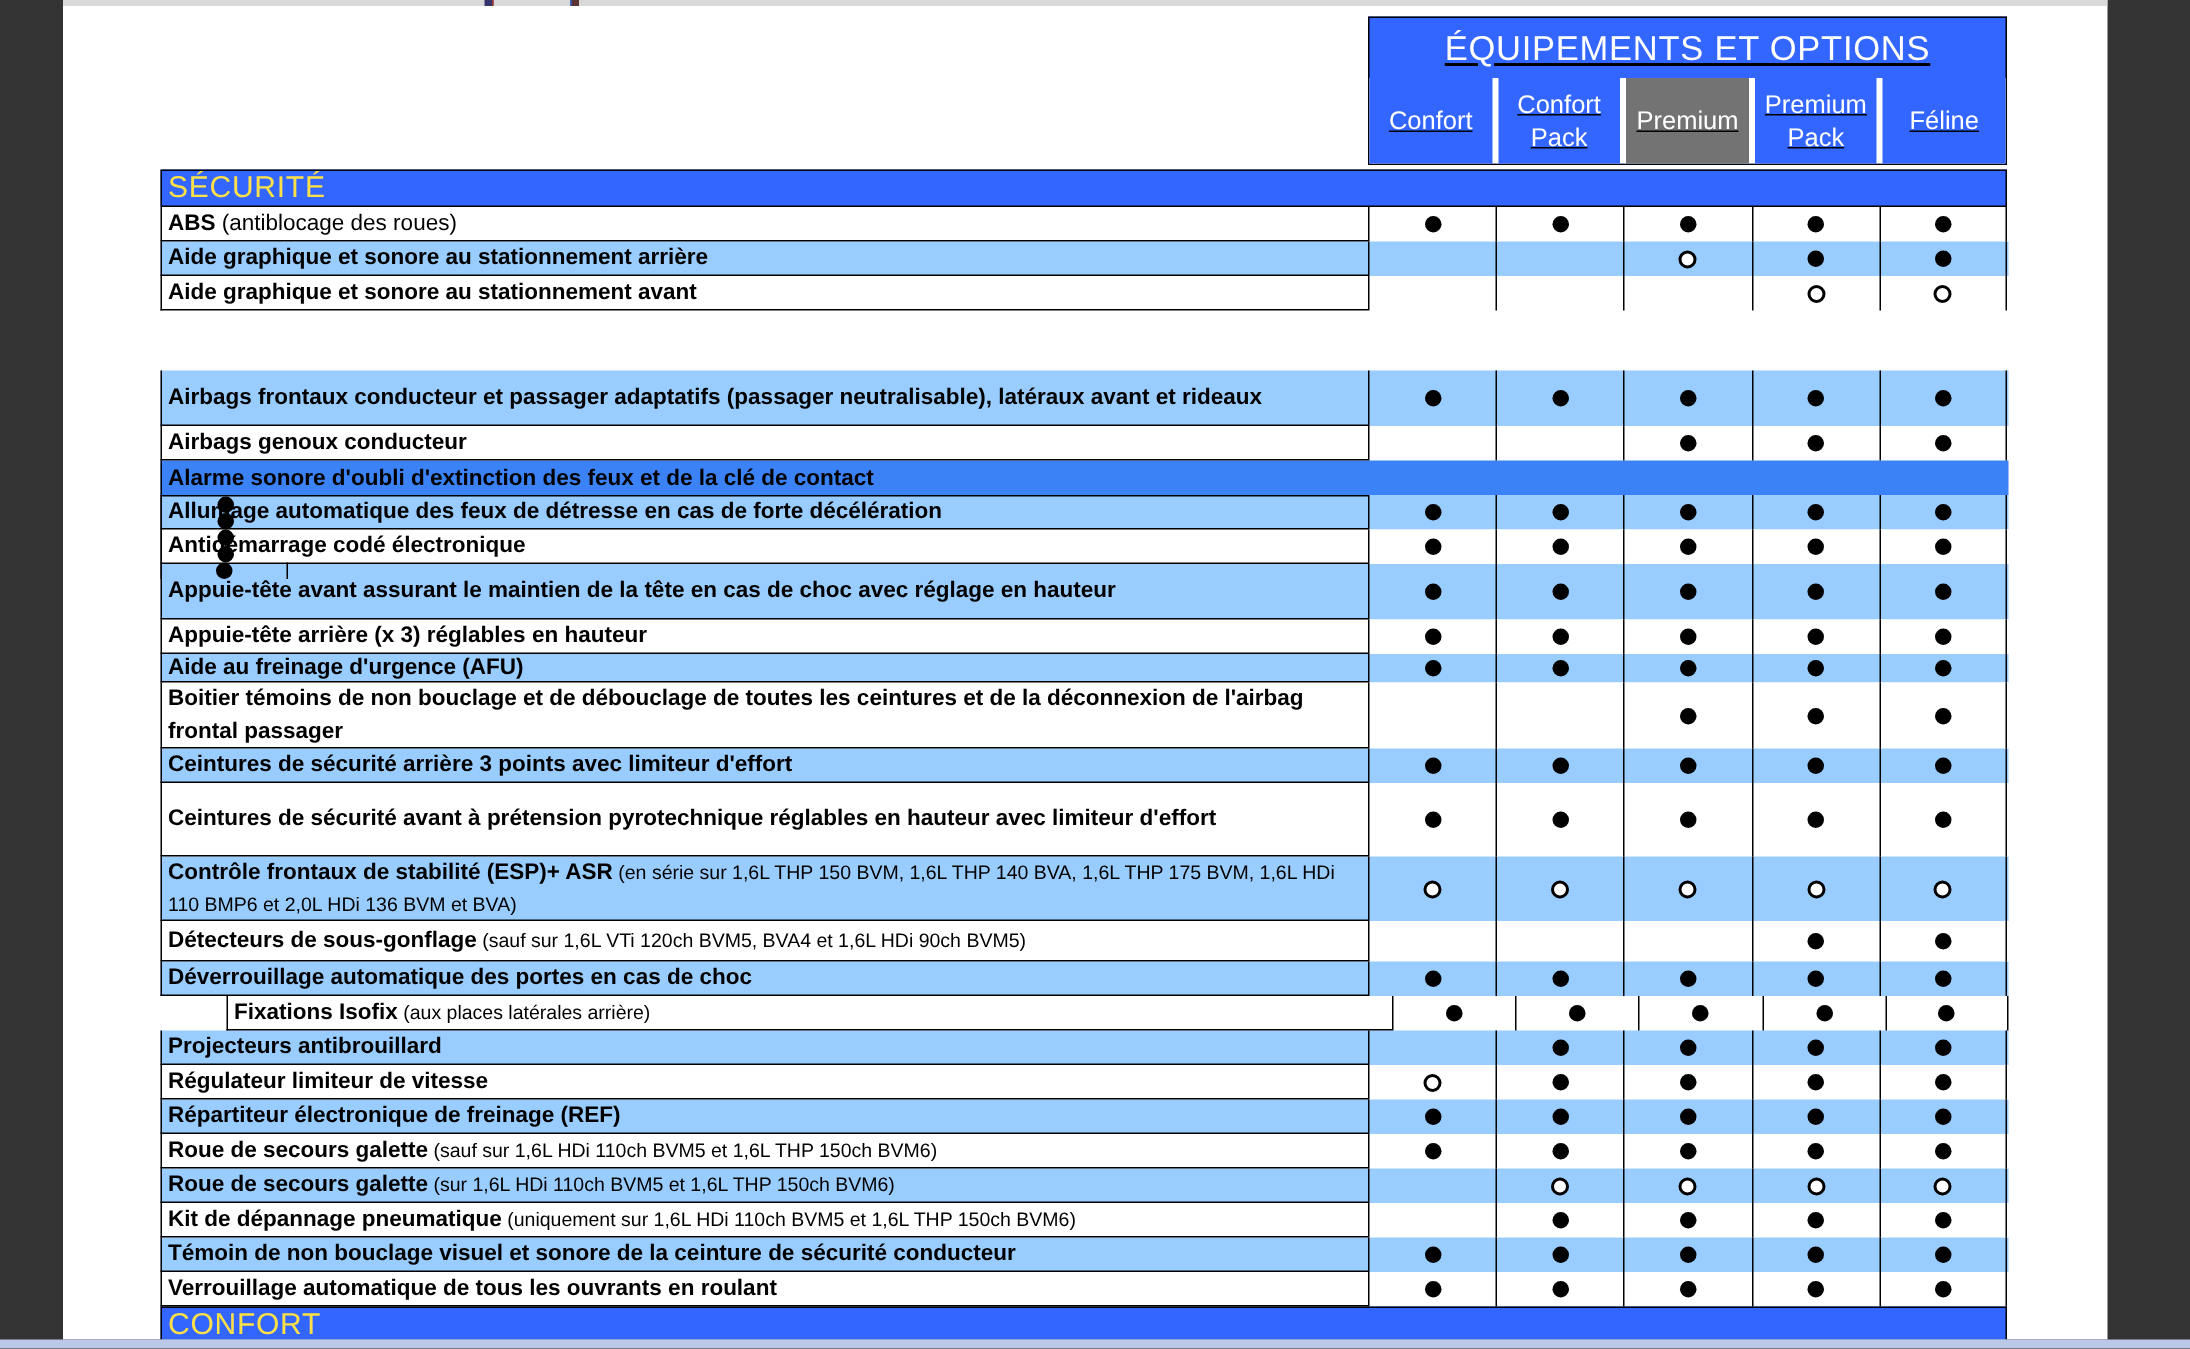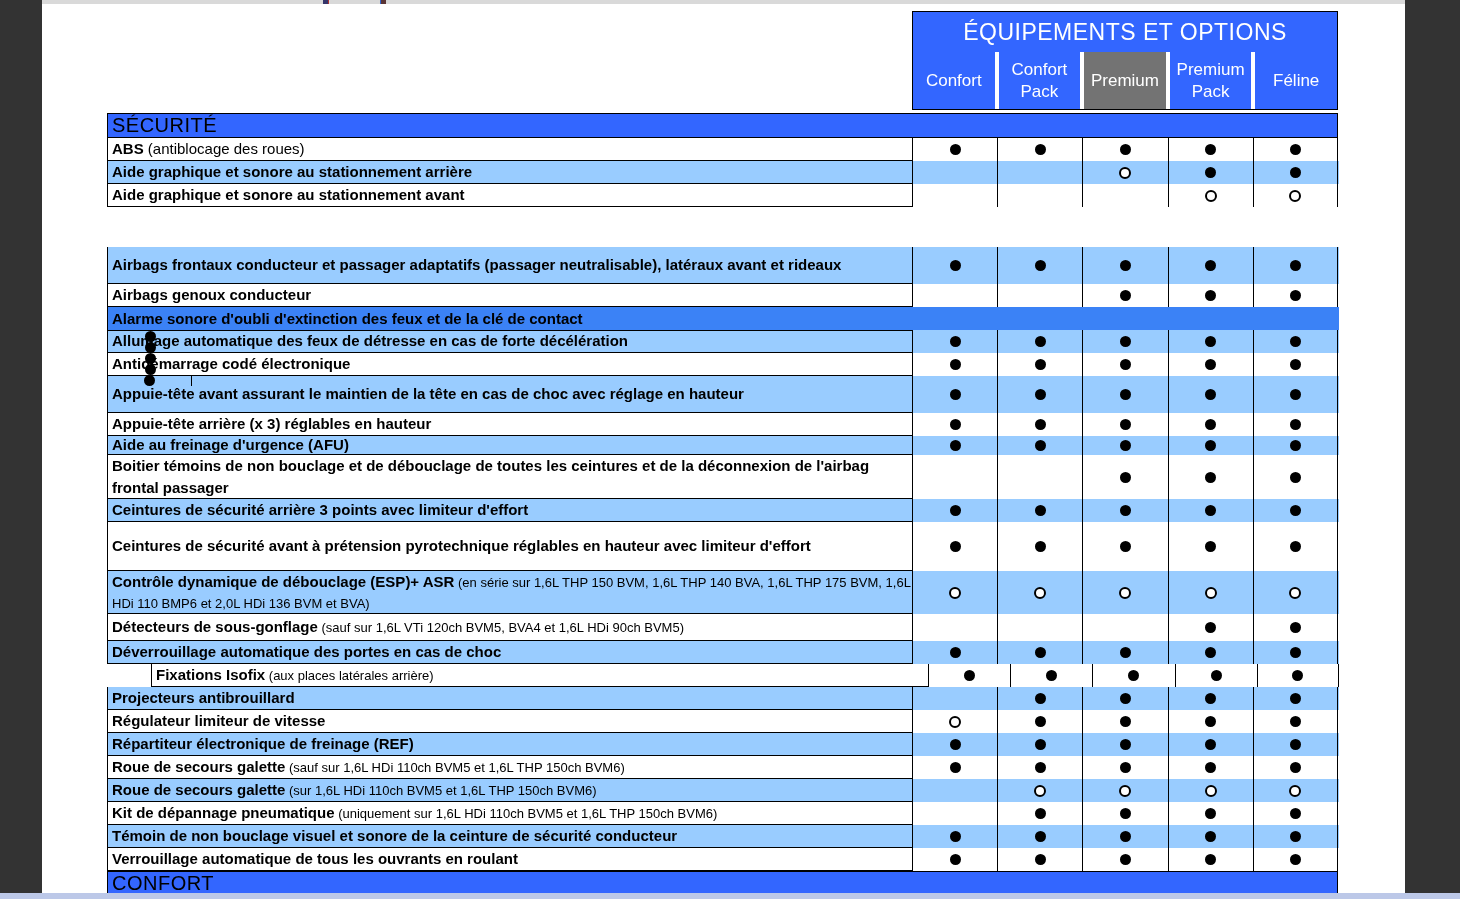--- a/index.html
+++ b/index.html
@@ -44,7 +44,7 @@
       <span class="speck speck2"></span>
     </div>
 
-    <div class="header-block accent-bg" style="background: rgb(51, 102, 255);">
+    <div class="header-block accent-bg" style="background: rgb(51, 102, 255); text-decoration: underline;">
       <div class="header-title">ÉQUIPEMENTS ET OPTIONS</div>
       <div class="header-cols">
           <div class="header-col" style="background: rgb(51, 102, 255);">Confort</div>

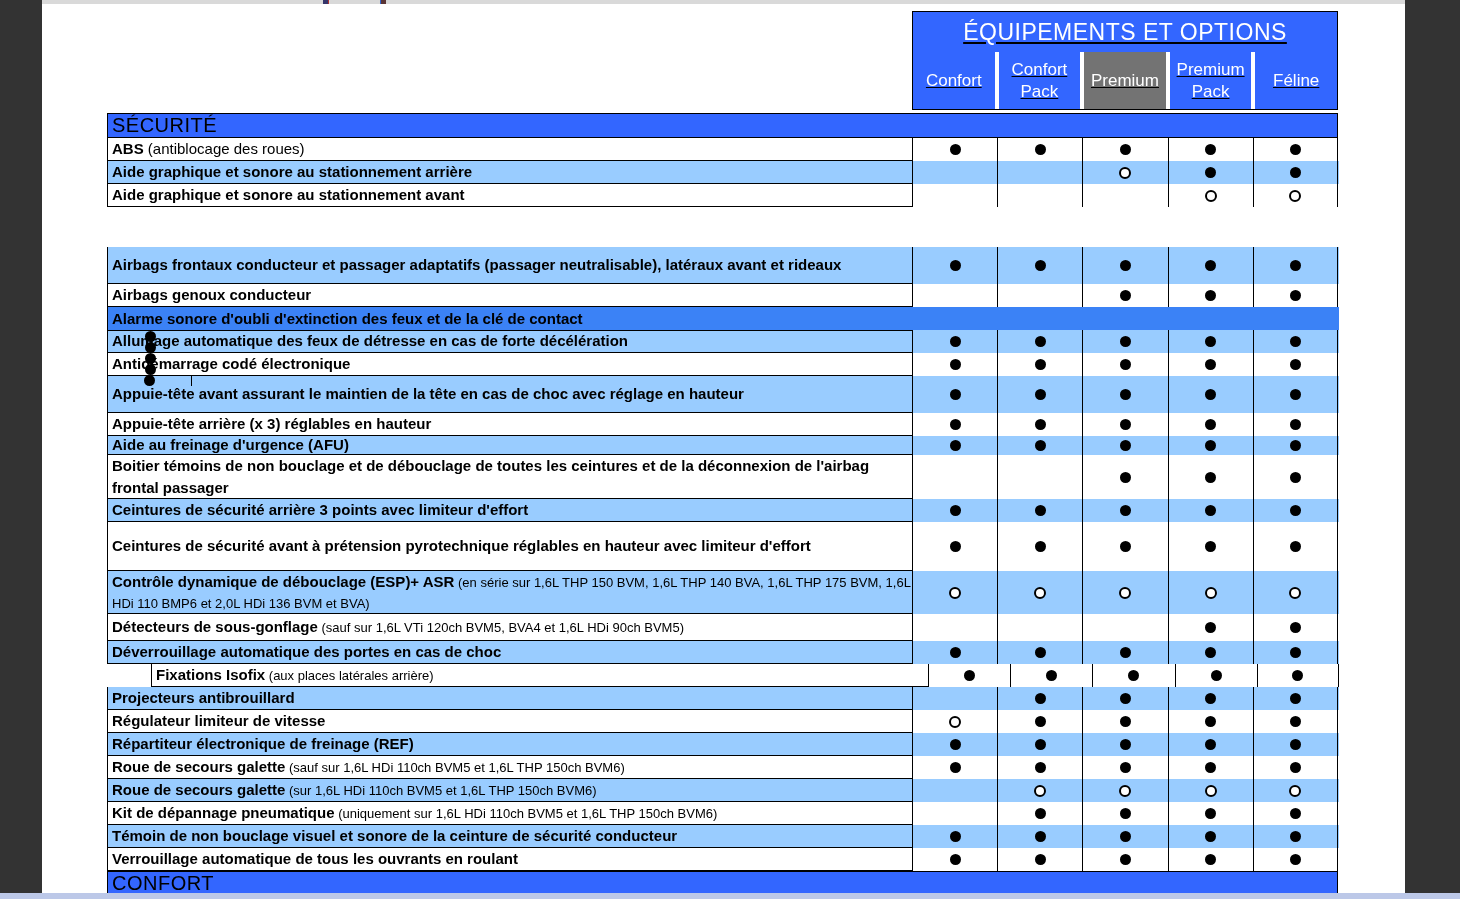--- a/index.html
+++ b/index.html
@@ -20,7 +20,7 @@
 
   
   .equip-table{position:absolute;left:65px;top:113px;width:1232px;}
-  .section-band{width:1231px;height:25px;box-sizing:border-box;border:1px solid #000;color:#000000;
+  .section-band{width:1231px;height:25px;box-sizing:border-box;border:1px solid #000;color:#fde047;
     font-size:20px;display:flex;align-items:center;padding-left:4px;letter-spacing:0.5px;}
   .row{display:flex;}
   .feat{width:805px;box-sizing:border-box;border-left:1px solid #000;border-bottom:1px solid #000;

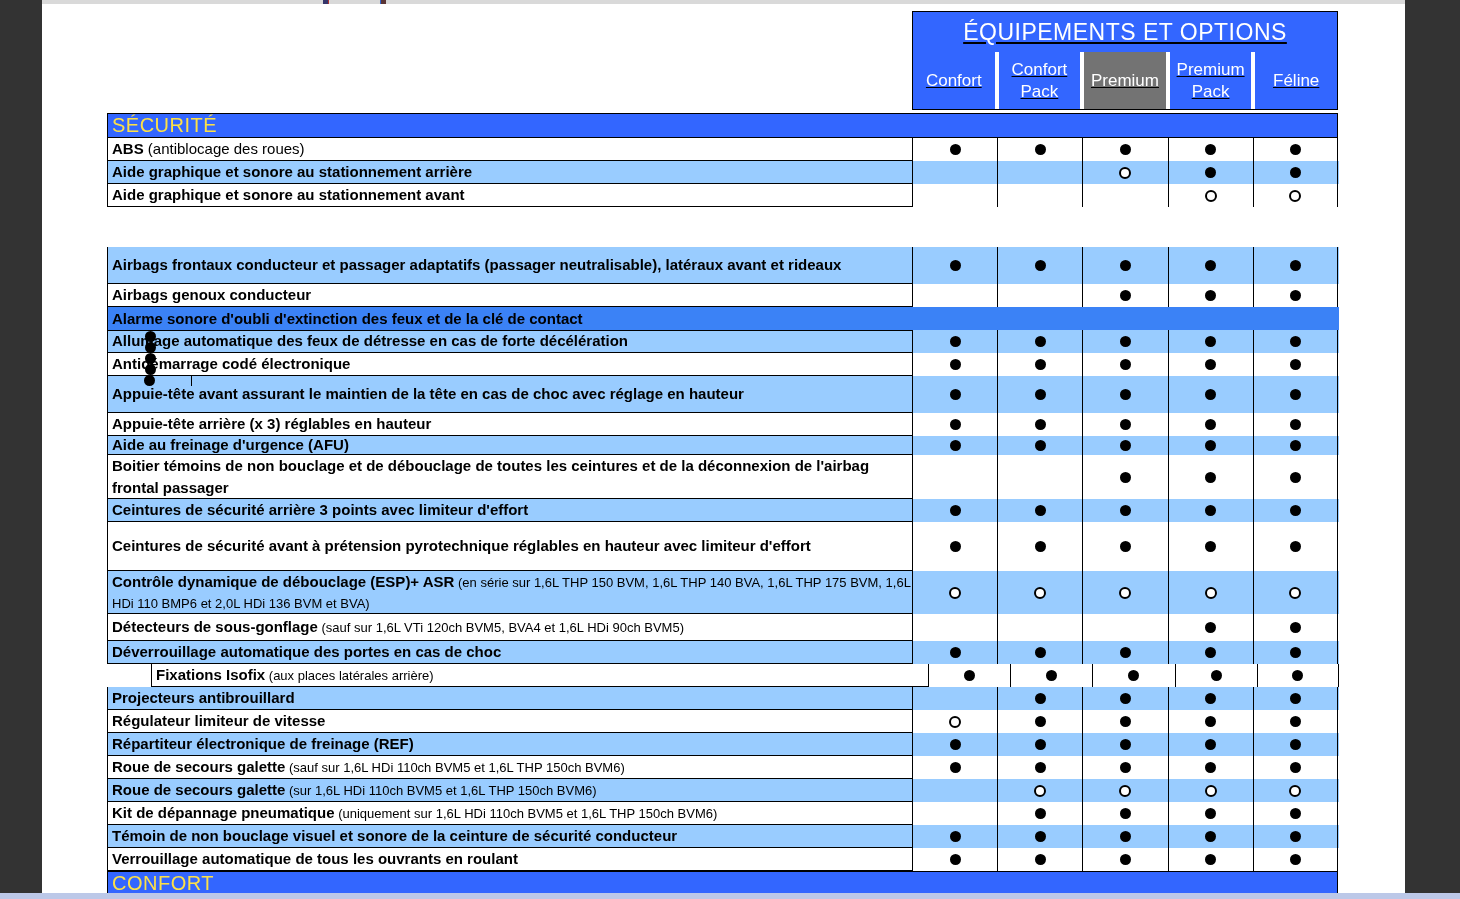--- a/index.html
+++ b/index.html
@@ -321,7 +321,7 @@
         </div>
         <div class="row" style="background: rgb(153, 204, 255); height: 43px;">
           <div class="feat">
-            <span class="ft"><span class="lbl">Contrôle dynamique de débouclage (ESP)+ ASR</span><span class="note"> (en série sur 1,6L THP 150 BVM, 1,6L THP 140 BVA, 1,6L THP 175 BVM, 1,6L HDi 110 BMP6 et 2,0L HDi 136 BVM et BVA)</span></span>
+            <span class="ft"><span class="lbl">Contrôle frontaux de stabilité (ESP)+ ASR</span><span class="note"> (en série sur 1,6L THP 150 BVM, 1,6L THP 140 BVA, 1,6L THP 175 BVM, 1,6L HDi 110 BMP6 et 2,0L HDi 136 BVM et BVA)</span></span>
           </div>
           <div class="dotcell">
             <span class="ring"></span>

